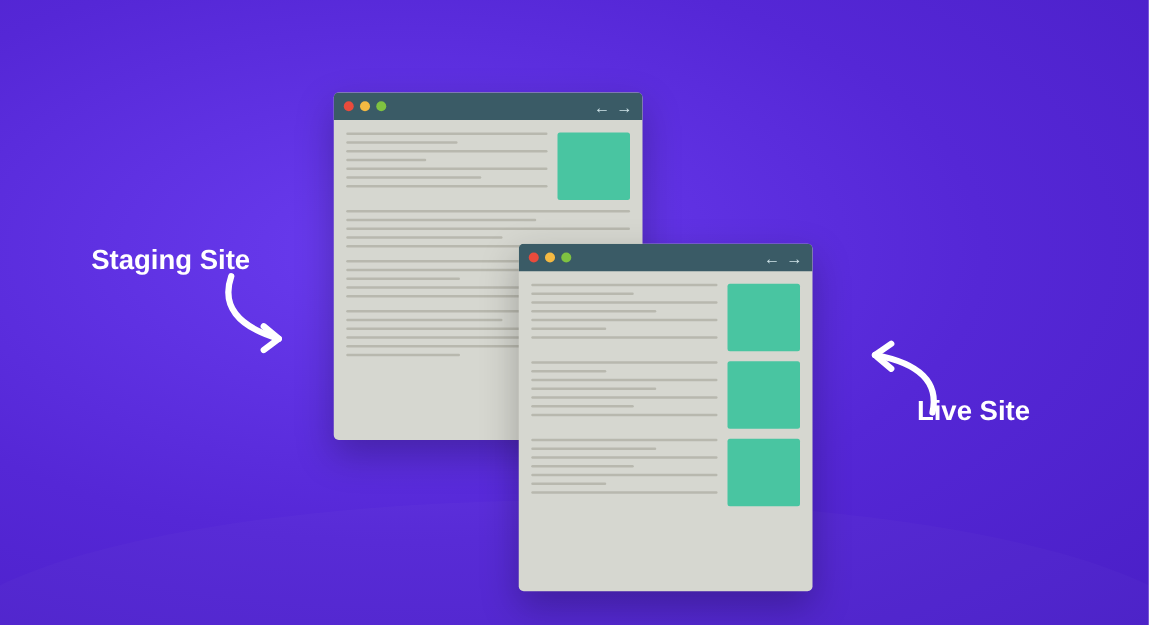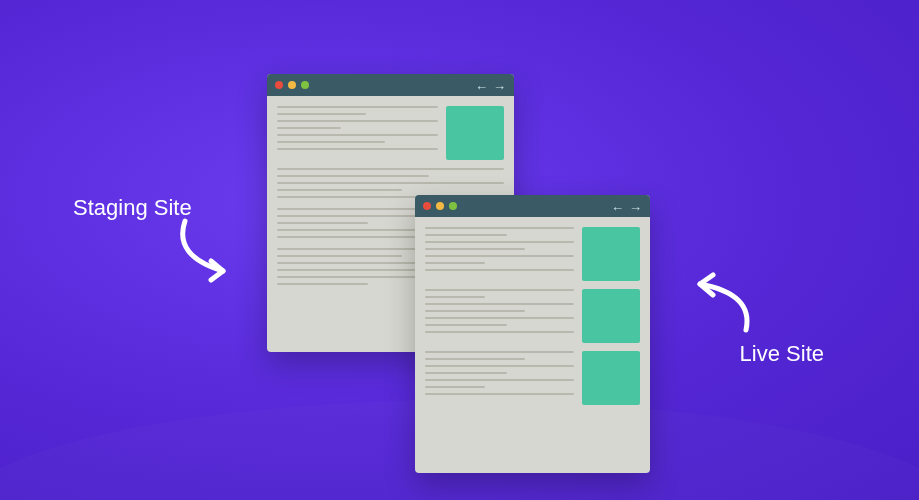--- a/index.html
+++ b/index.html
@@ -22,7 +22,7 @@
     position: absolute;
     color: #fff;
     font-size: 22px;
-    font-weight: 400;
+    font-weight: 700;
     white-space: nowrap;
     text-align: center;
   }

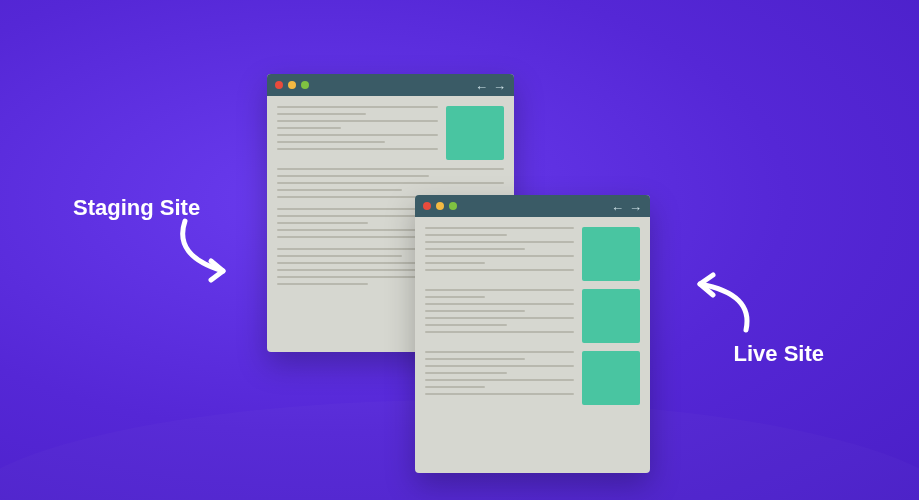--- a/index.html
+++ b/index.html
@@ -27,7 +27,7 @@
     text-align: center;
   }
   .label-staging { top: 195px; left: 73px; }
-  .label-live { top: 341px; right: 95px; }
+  .label-live { top: 316px; right: 95px; }
 
   
   .window {

